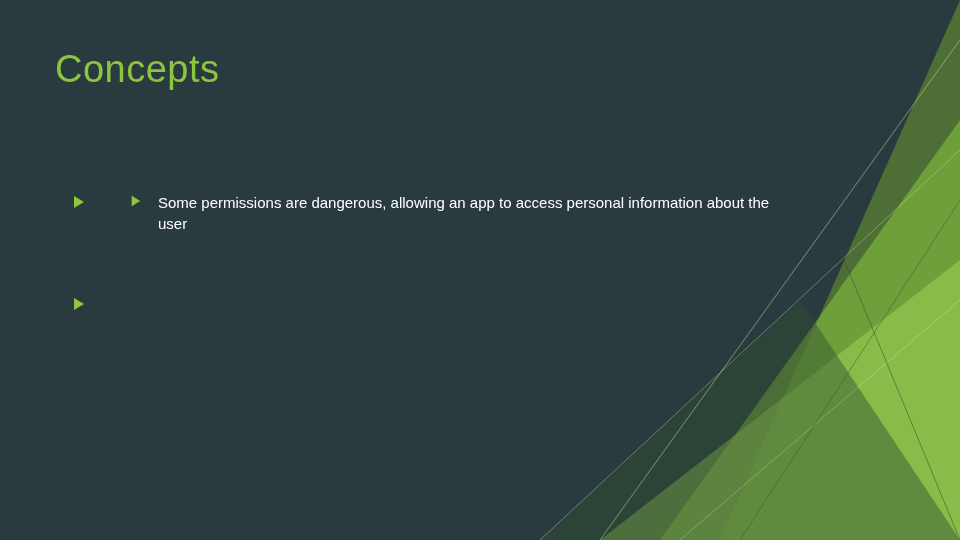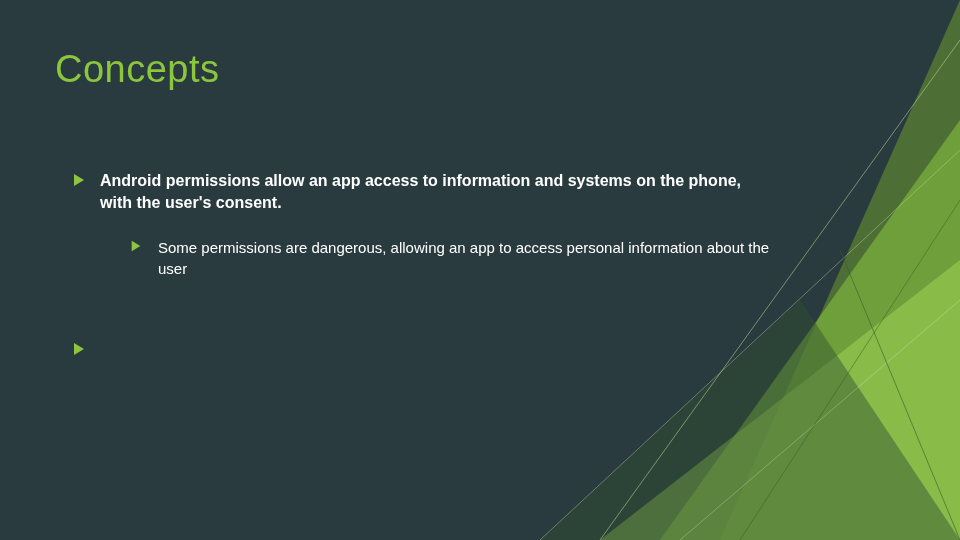--- a/index.html
+++ b/index.html
@@ -85,7 +85,6 @@
             <polygon points="2,1 12,7 2,13" fill="#8cc63f"></polygon>
           </svg>
       </span>
-      <span>Android permissions allow an app access to information and systems on the phone, with the user's consent.</span>
 
       <div class="bullet-l2">
         <span class="arrow-icon">

